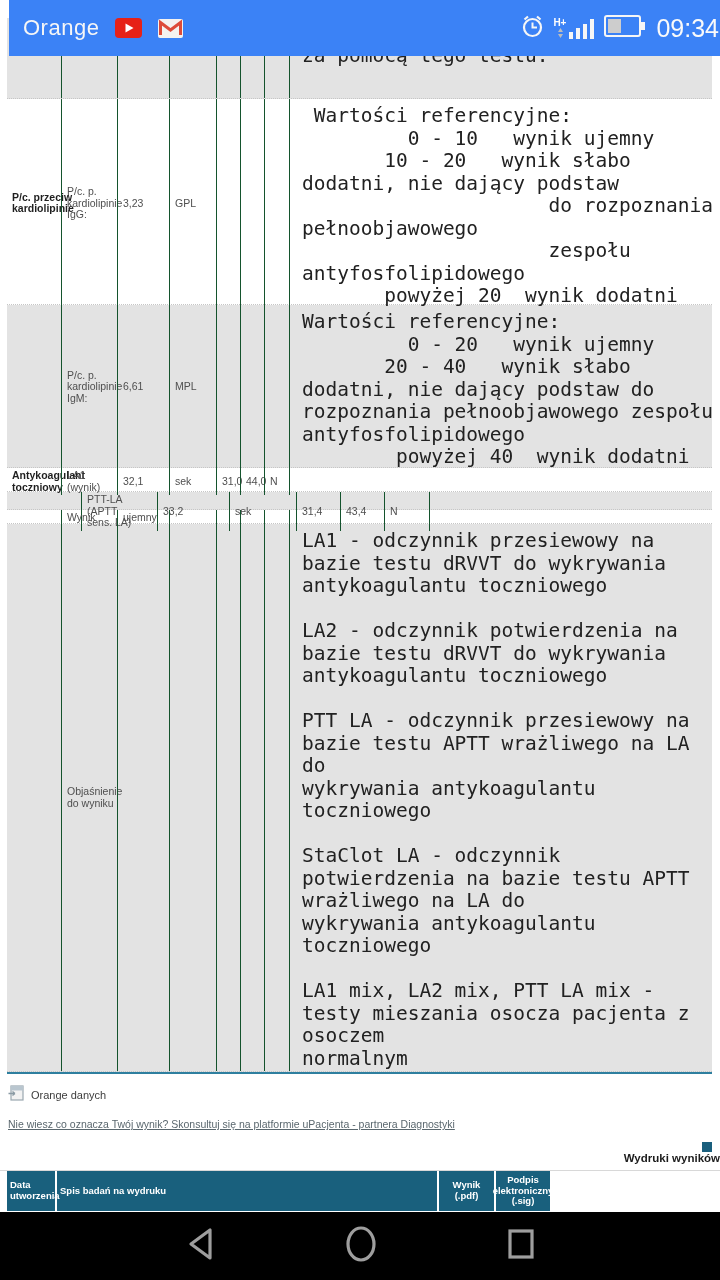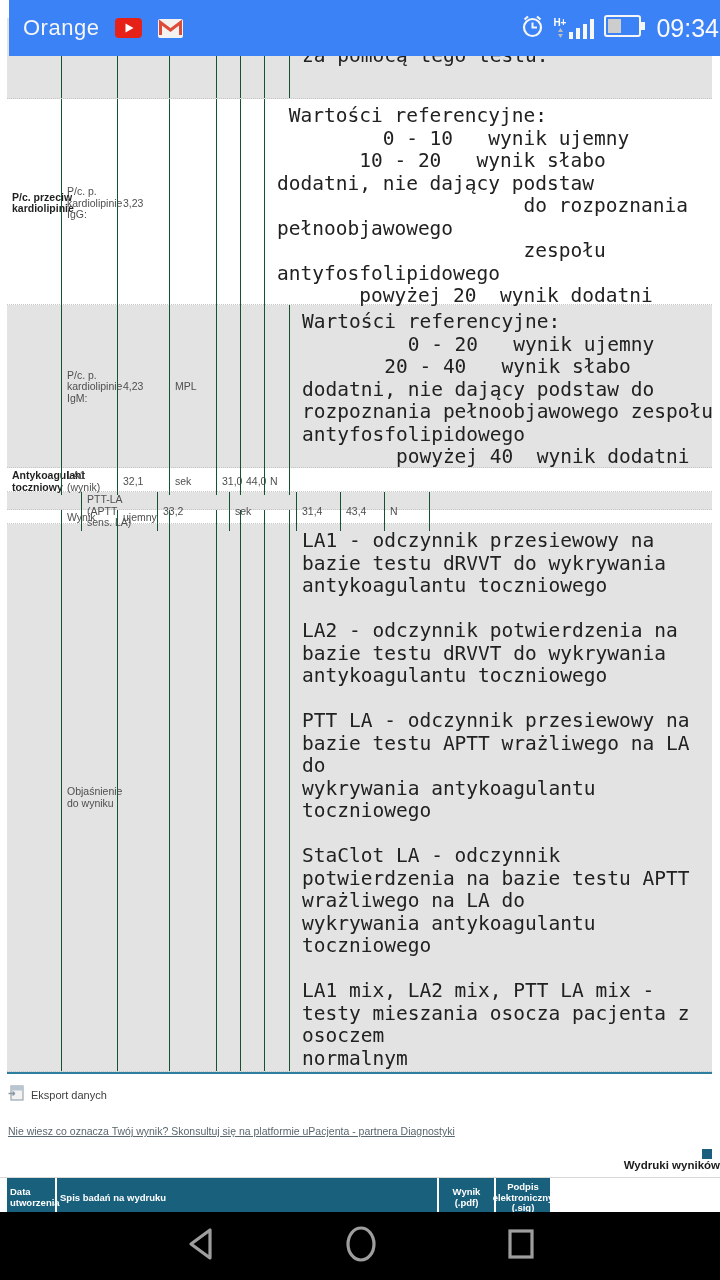--- a/index.html
+++ b/index.html
@@ -139,6 +139,7 @@
           <div class="rcell">P/c. przeciw kardiolipinie</div>
           <div class="rcell">P/c. p. kardiolipinie IgG:</div>
           <div class="rcell">3,23</div>
+          <div class="rcell">GPL</div>
           <div class="rcell"></div>
           <div class="rcell"></div>
           <div class="rcell"></div>

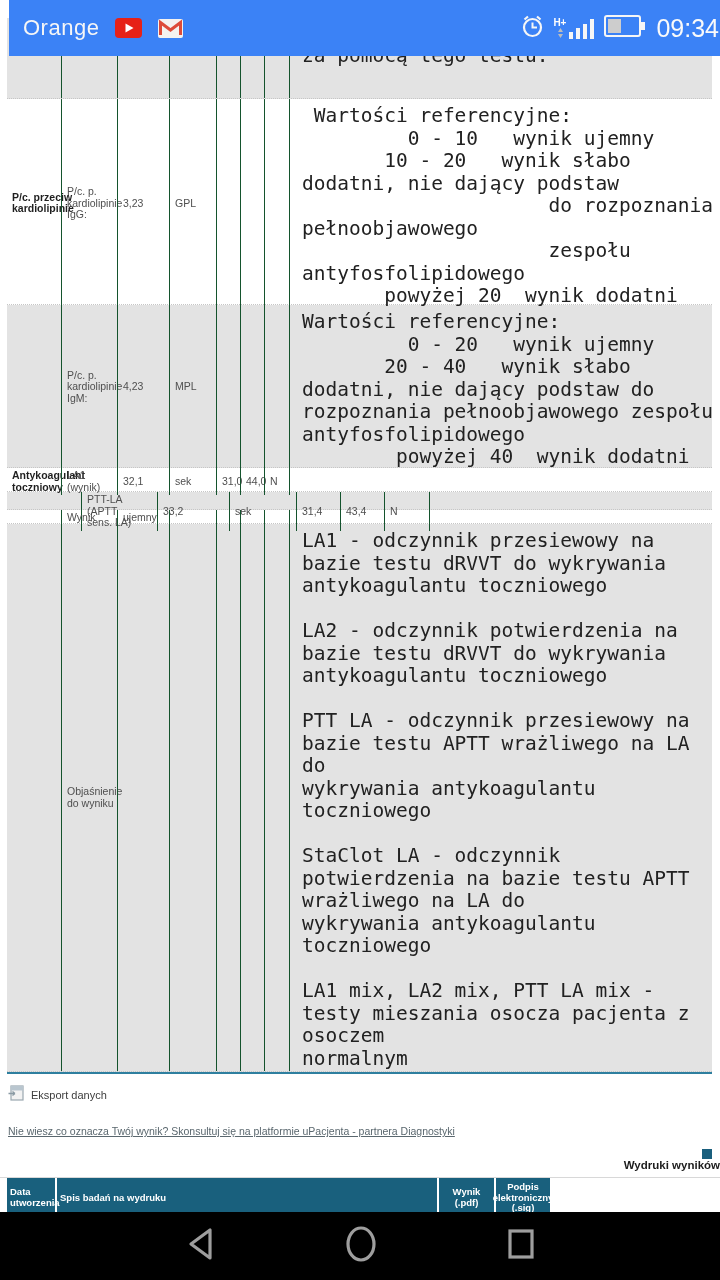--- a/index.html
+++ b/index.html
@@ -158,7 +158,7 @@
         <div class="rrow bg-g">
           <div class="rcell"></div>
           <div class="rcell">P/c. p. kardiolipinie IgM:</div>
-          <div class="rcell">4,23</div>
+          <div class="rcell">6,61</div>
           <div class="rcell">MPL</div>
           <div class="rcell"></div>
           <div class="rcell"></div>

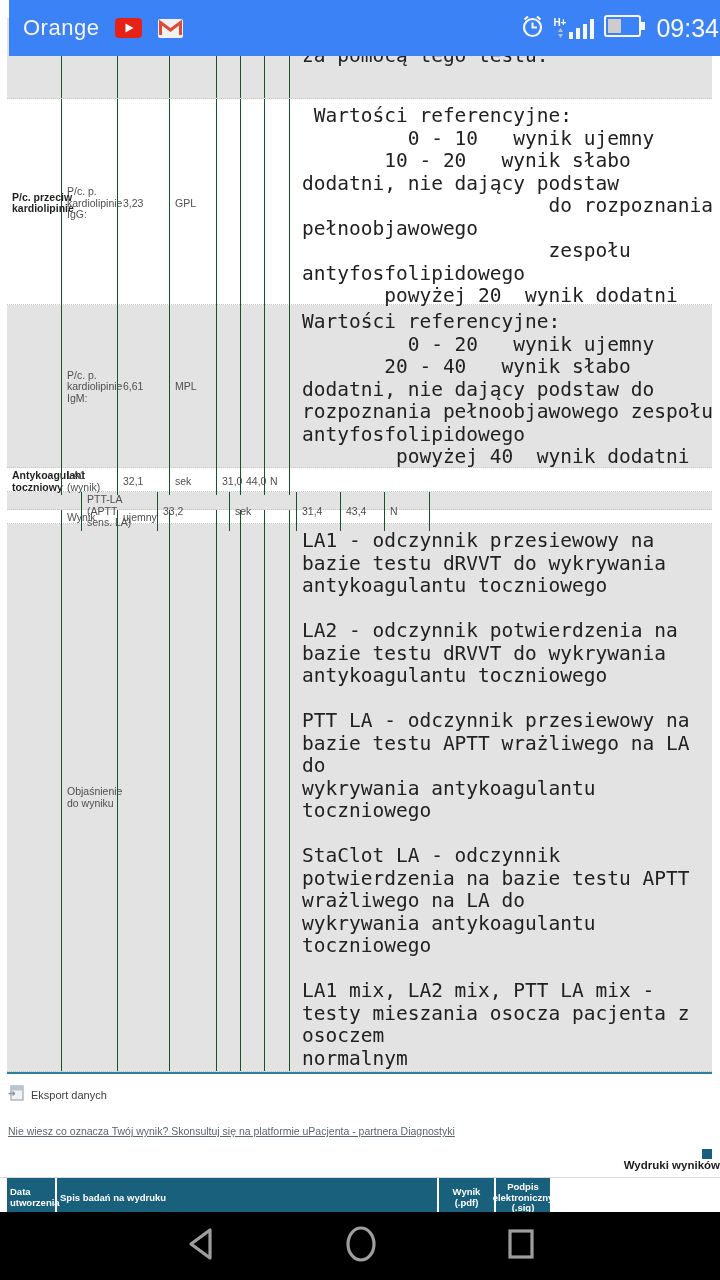--- a/index.html
+++ b/index.html
@@ -254,7 +254,7 @@
           <path d="M0.5 9.5 H7 M7 9.5 L4.5 7.5 M7 9.5 L4.5 11.5" stroke="#8a9aa4" stroke-width="1.3" fill="none"></path>
         </svg>
       </span>
-      <span class="export-label">Eksport danych</span>
+      <span class="export-label">Orange danych</span>
     </div>
 
     <a class="consult" href="#">Nie wiesz co oznacza Twój wynik? Skonsultuj się na platformie uPacjenta - partnera Diagnostyki</a>

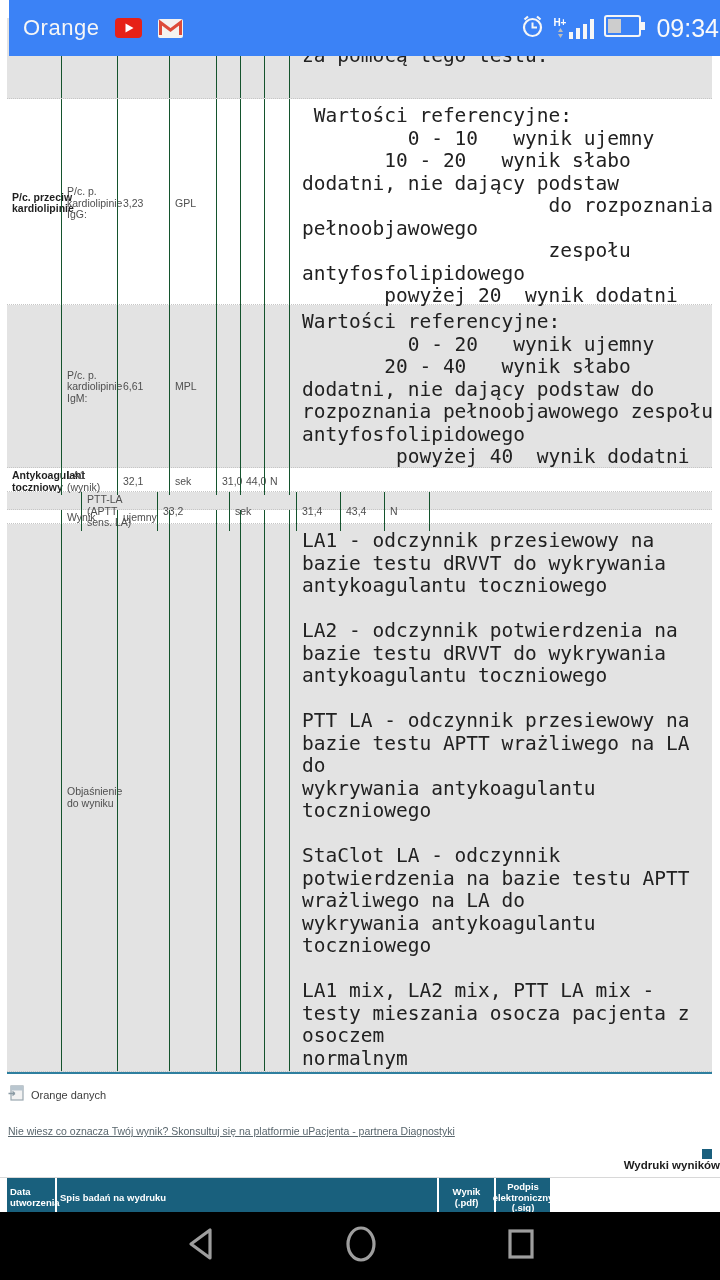--- a/index.html
+++ b/index.html
@@ -42,7 +42,7 @@
   
   .export-row{display:flex;align-items:center;margin:10px 0 0 8px;cursor:pointer;}
   .export-label{font-size:11px;color:#3d3d3d;margin-left:6px;}
-  .consult{display:block;margin:20px 0 0 8px;font-size:10.5px;color:#5a676e;
+  .consult{display:block;margin:13px 0 0 8px;font-size:10.5px;color:#5a676e;
            text-decoration:underline;}
   .printouts-title{display:flex;align-items:flex-end;margin:12px 0 6px 8px;flex-direction:column;}
   .pt-square{width:10px;height:10px;background:#1a5f7d;margin-right:8px;}

